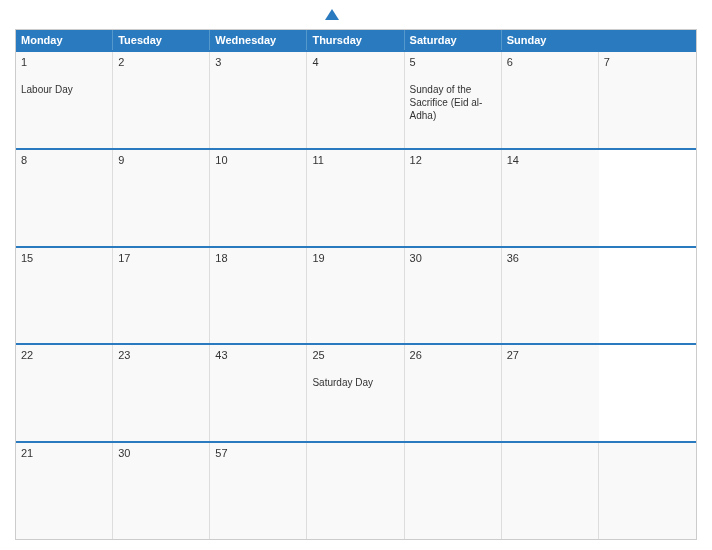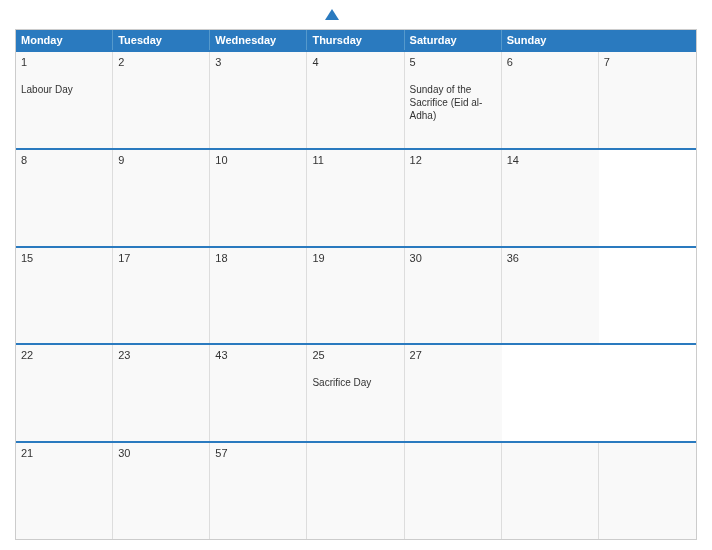--- a/index.html
+++ b/index.html
@@ -231,6 +231,9 @@
             <div class="holiday">Sacrifice Day</div>
           </div>
           <div class="cal-cell">
+            <span class="day-num">26</span>
+          </div>
+          <div class="cal-cell">
             <span class="day-num">27</span>
           </div>
         </div>

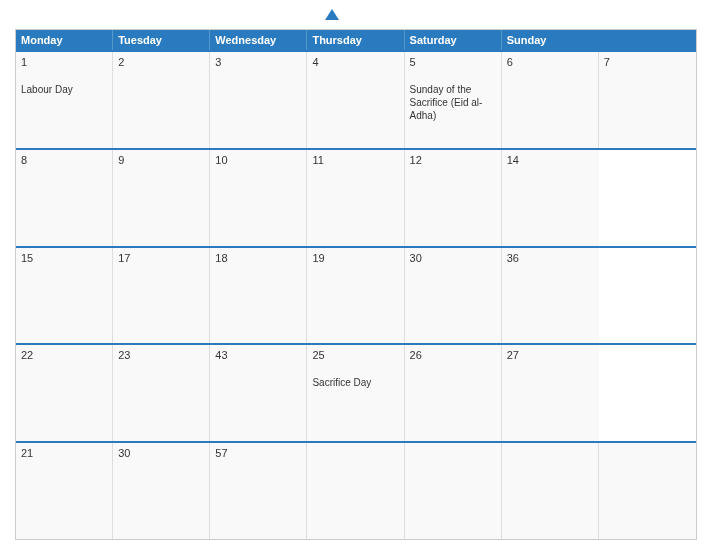--- a/index.html
+++ b/index.html
@@ -228,7 +228,7 @@
           </div>
           <div class="cal-cell">
             <span class="day-num">25</span>
-            <div class="holiday">Sacrifice Day</div>
+            <div class="holiday">Saturday Day</div>
           </div>
           <div class="cal-cell">
             <span class="day-num">26</span>

